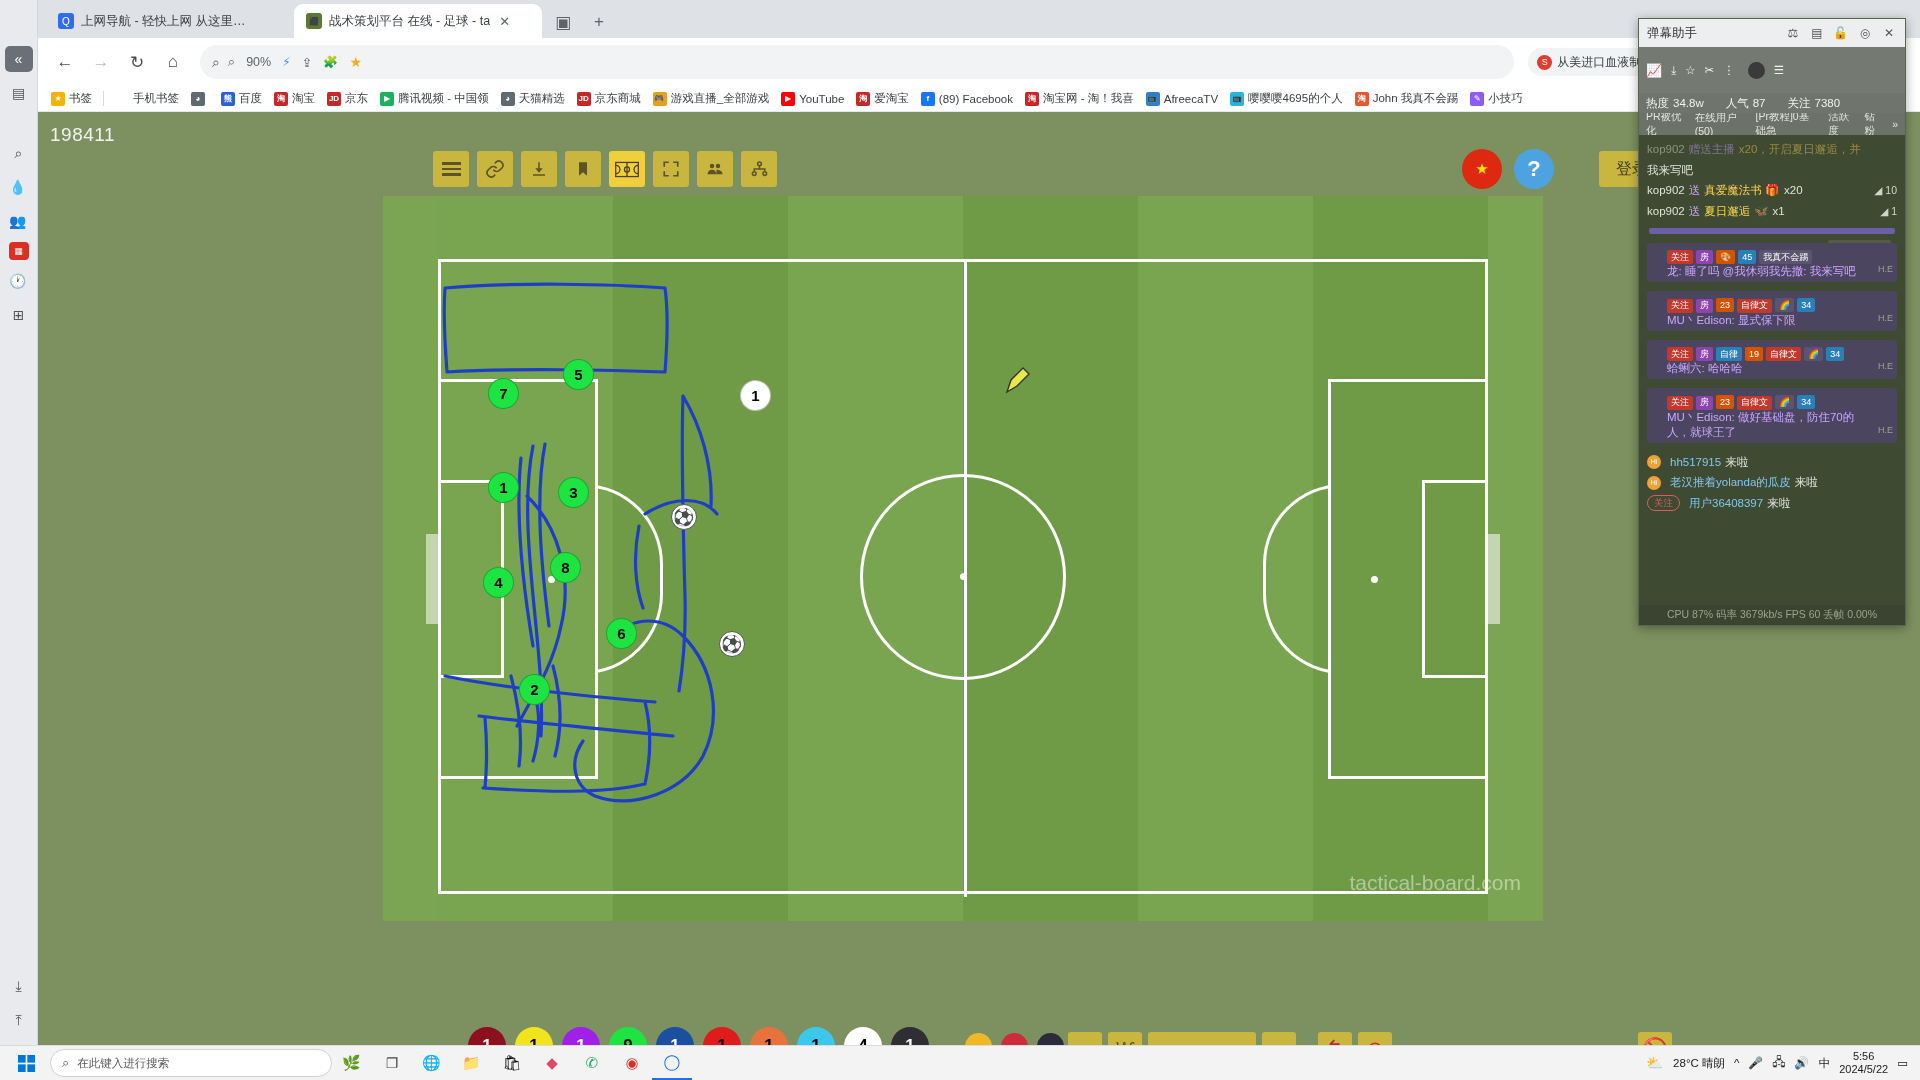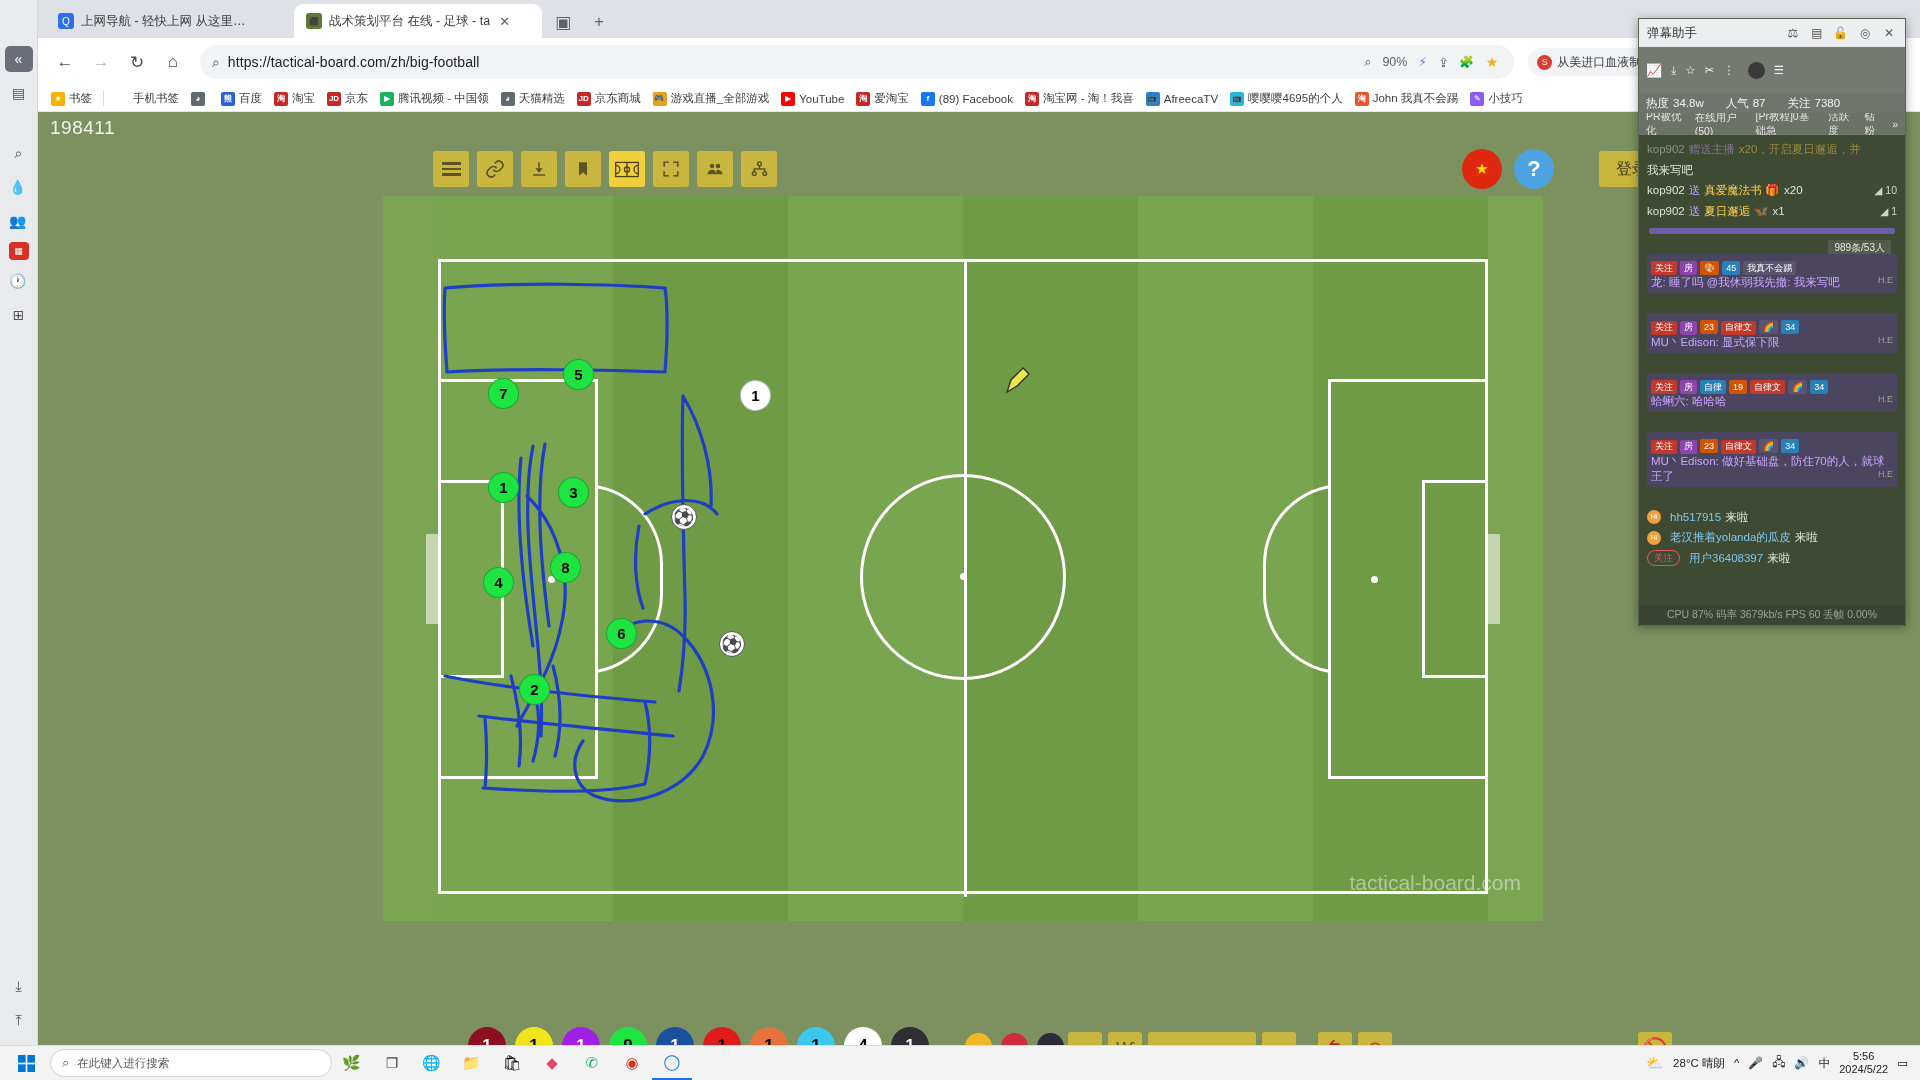--- a/index.html
+++ b/index.html
@@ -284,7 +284,6 @@
     <div class="nav-btn">⌂</div>
     <div class="omnibox">
       <span style="font-size:14px;color:#5f6368">⌕</span>
-      <span class="omni-url">https://tactical-board.com/zh/big-football</span>
       <span class="omni-right">
         <span style="font-size:13px;color:#5f6368">⌕</span>
         <span class="omni-zoom">90%</span>

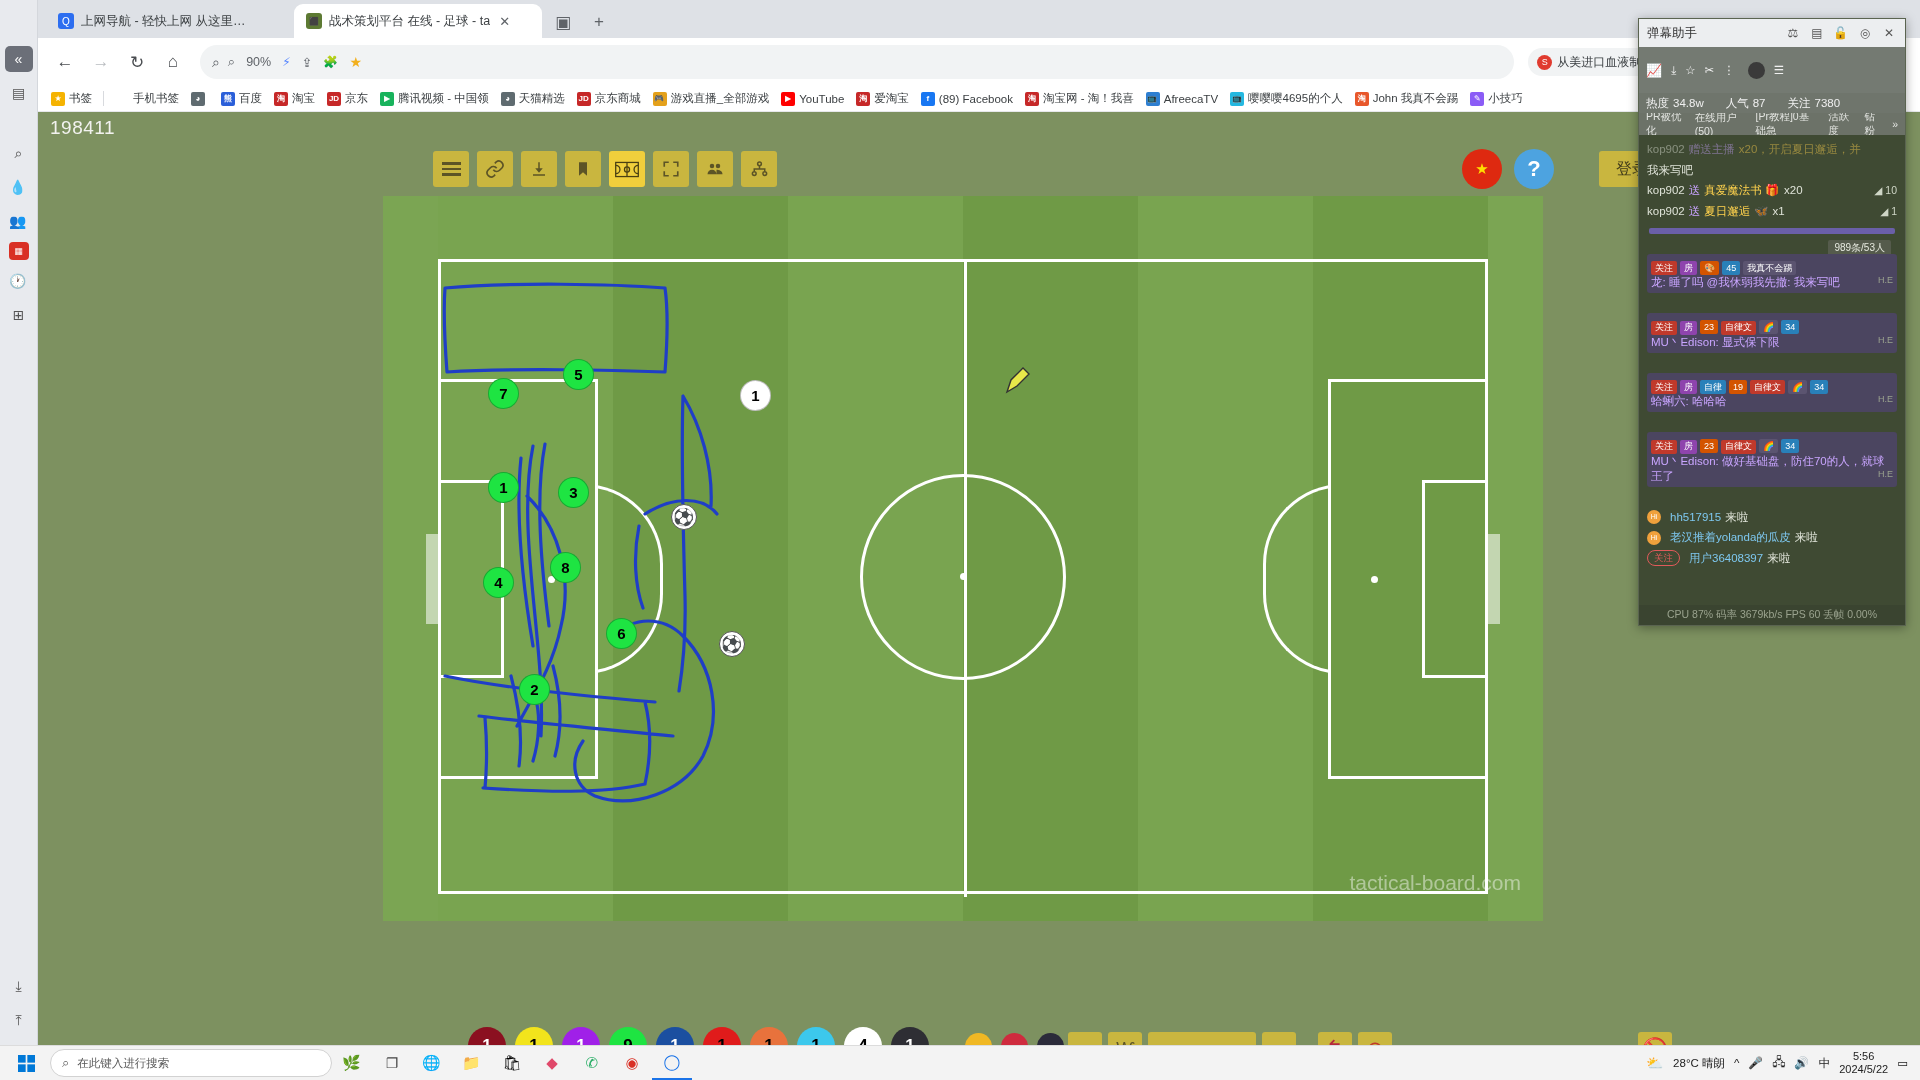--- a/index.html
+++ b/index.html
@@ -96,7 +96,7 @@
     background: #7d9160; overflow: hidden;
   }
   .page-id {
-    position: absolute; left: 12px; top: 5px;
+    position: absolute; left: 12px; top: 12px;
     font-size: 19px; color: #f2f2ef; letter-spacing: .5px; text-align: center;
   }
 

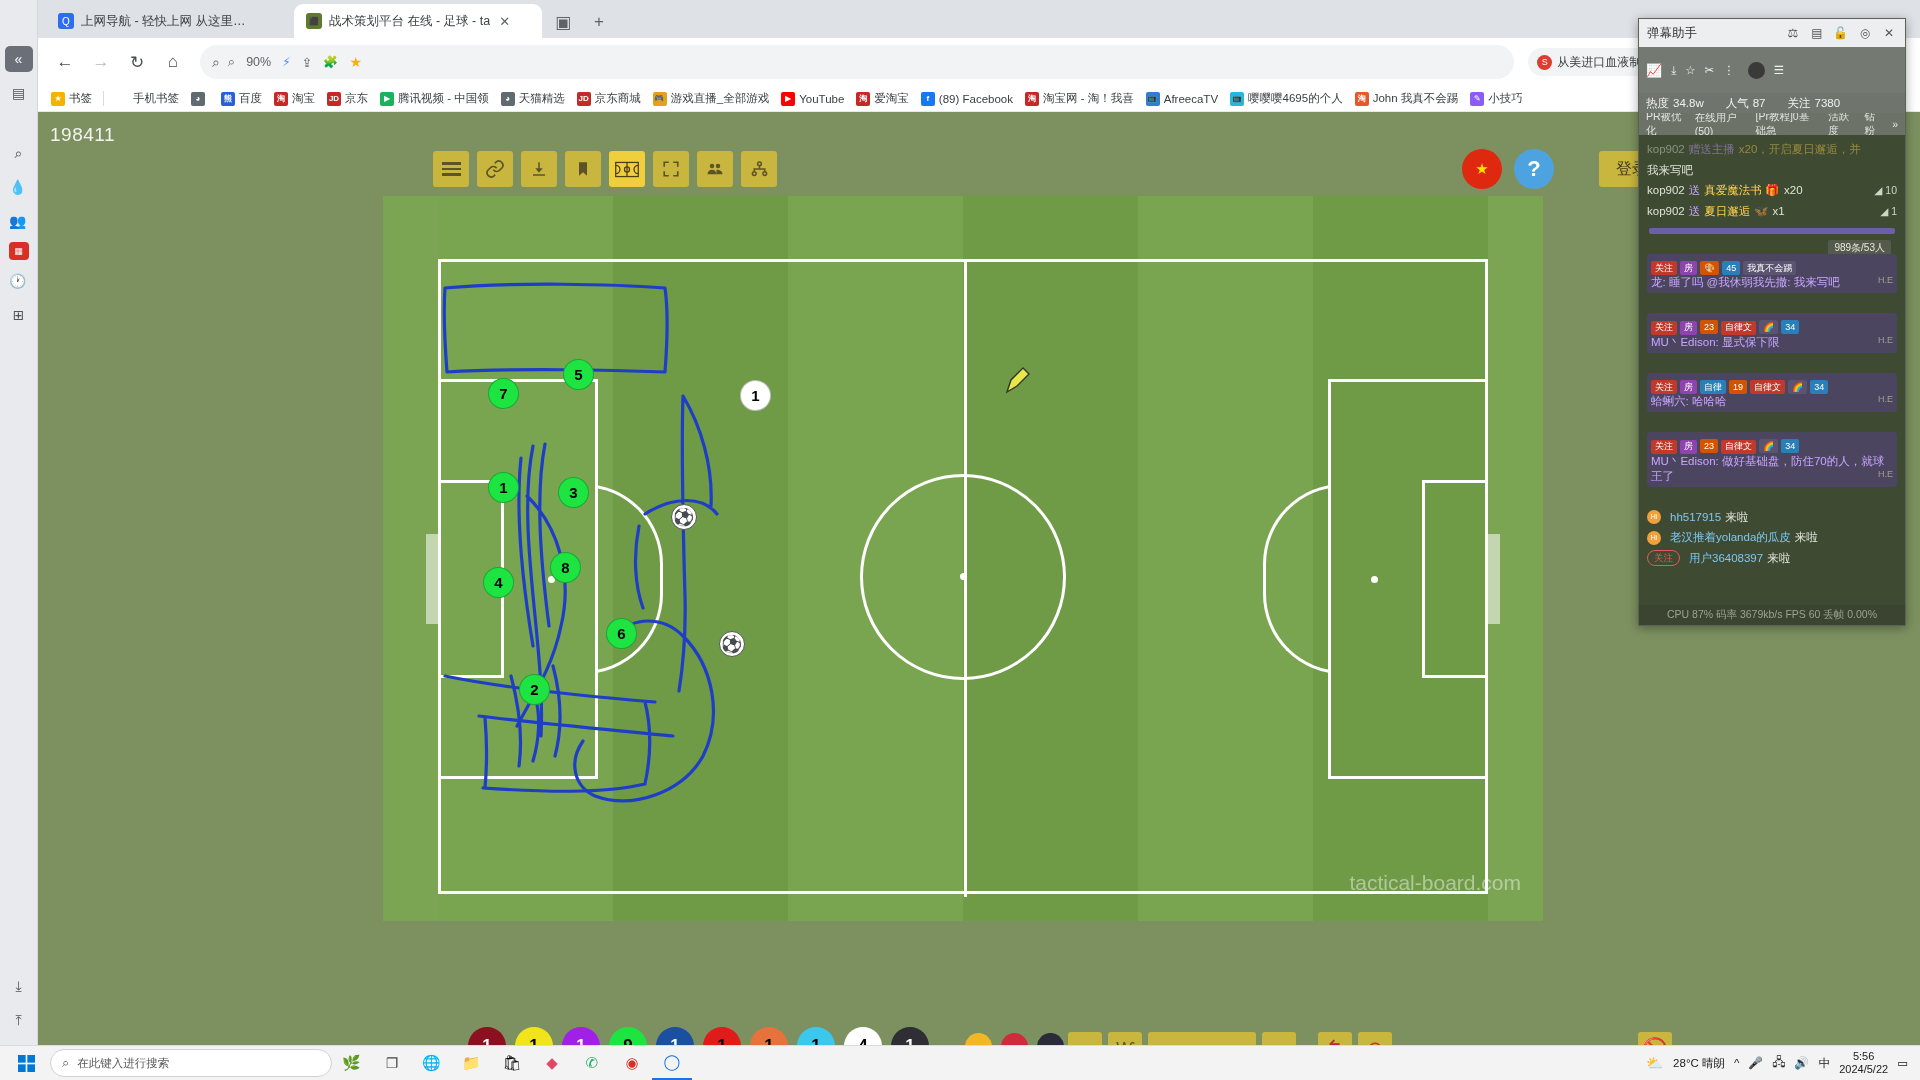--- a/index.html
+++ b/index.html
@@ -204,7 +204,7 @@
   .dm-gift-name { color: #c8a2ff; }
   .dm-gift-item { color: #ffd24d; }
   .dm-cnt { margin-left: auto; color: #cfd6c6; font-size: 10.5px; }
-  .dm-badgerow { background: #4b4560; border-radius: 3px; padding: 3px 4px; margin: 20px 0; }
+  .dm-badgerow { background: #4b4560; border-radius: 3px; padding: 3px 20px; margin: 9px 0; }
   .bdg {
     display: inline-flex; align-items: center; justify-content: center;
     height: 14px; padding: 0 4px; border-radius: 2px; font-size: 9px;

